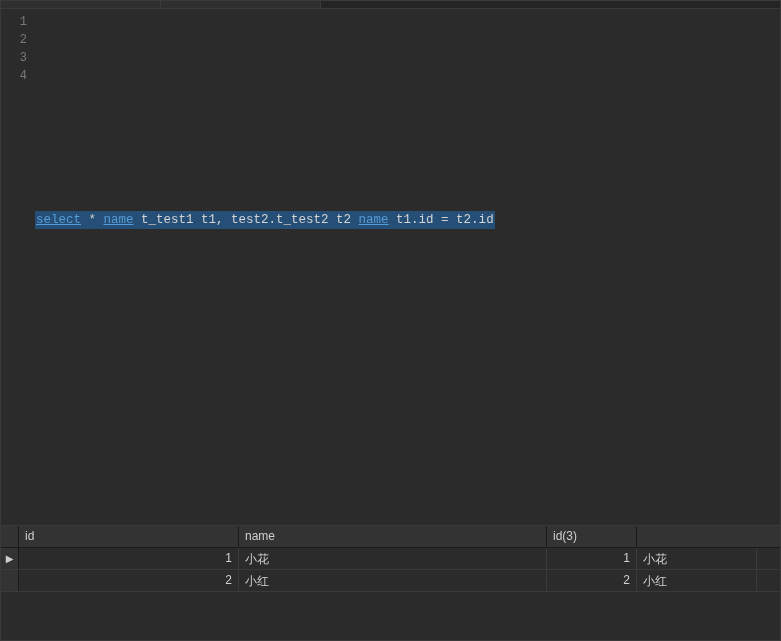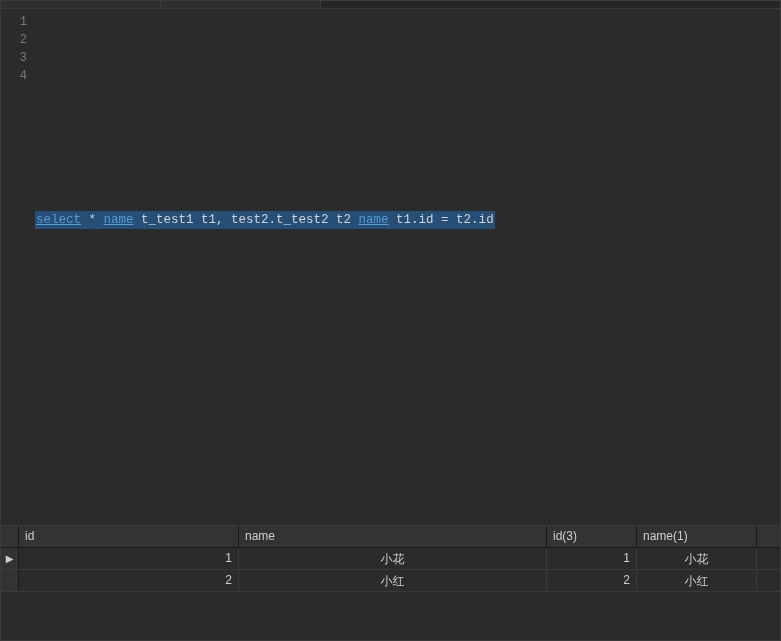--- a/index.html
+++ b/index.html
@@ -177,7 +177,6 @@
         <div class="hcell col-id">id</div>
         <div class="hcell col-name">name</div>
         <div class="hcell col-id1">id(3)</div>
-        <div class="hcell col-name1">name(1)</div>
       </div>
       <div class="grid-body">
         <div class="grid-row">

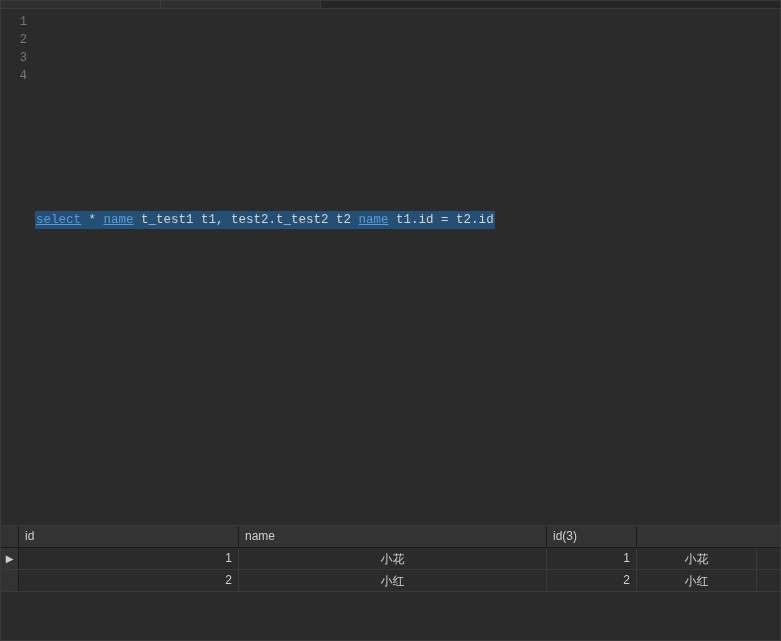--- a/index.html
+++ b/index.html
@@ -136,7 +136,6 @@
     border-right: 1px solid #3a3a3a;
     overflow: hidden;
     white-space: nowrap;
-    text-align: center;
   }
   .cell.num { text-align: right; }
   .col-id     { width: 220px; }

